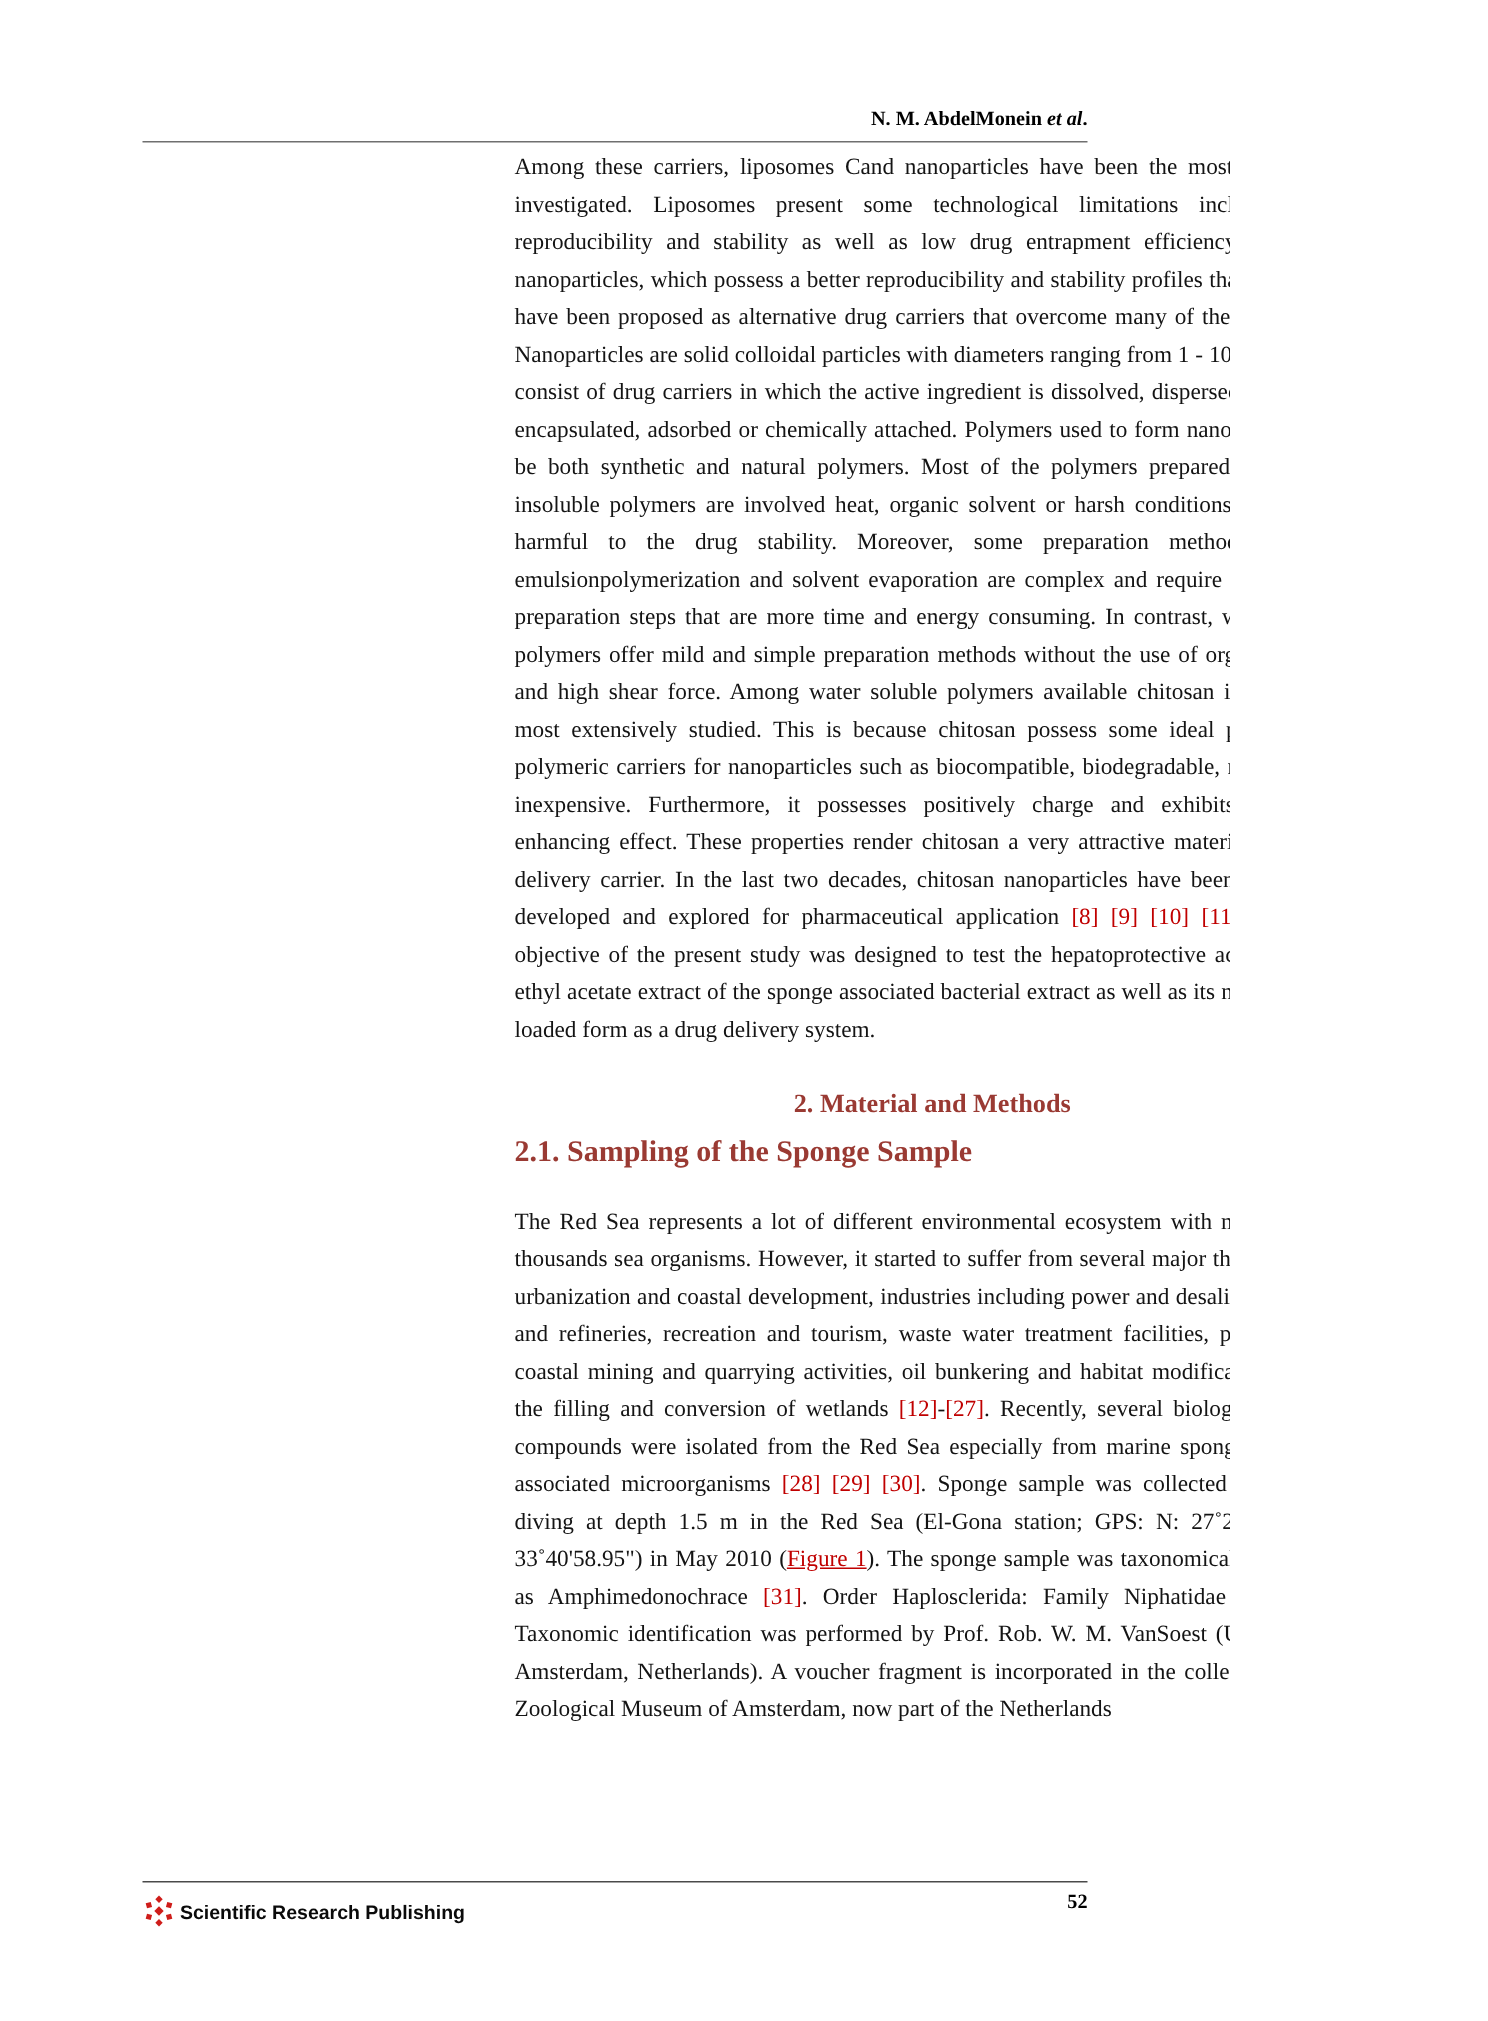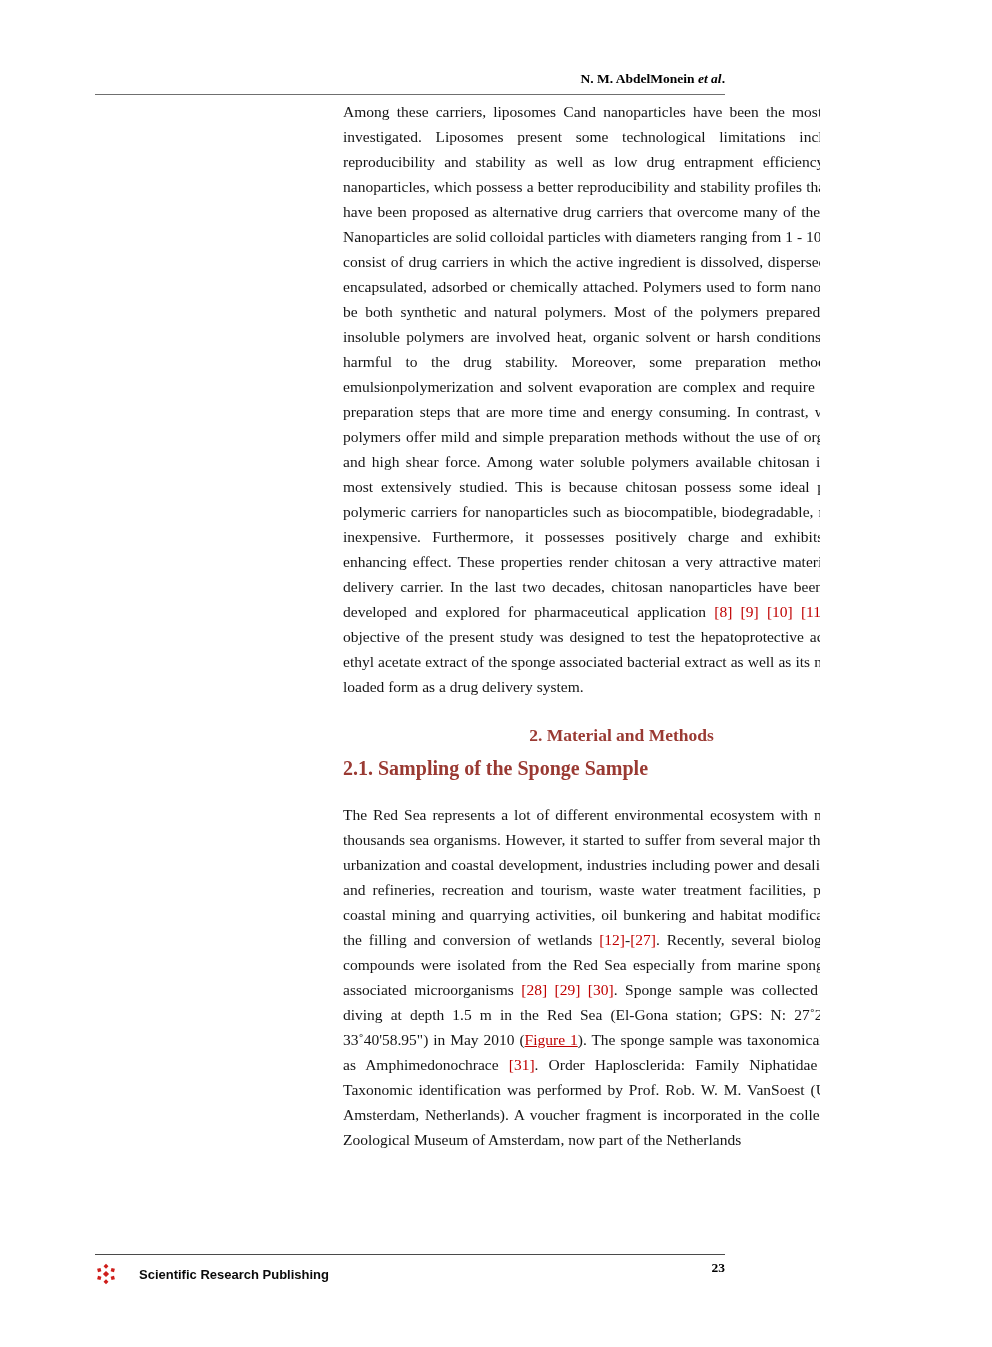--- a/index.html
+++ b/index.html
@@ -90,7 +90,7 @@
     left: 95px;
     display: flex;
     align-items: center;
-    gap: 22px;
+    gap: 3px;
     cursor: pointer;
   }
   .pub-text {

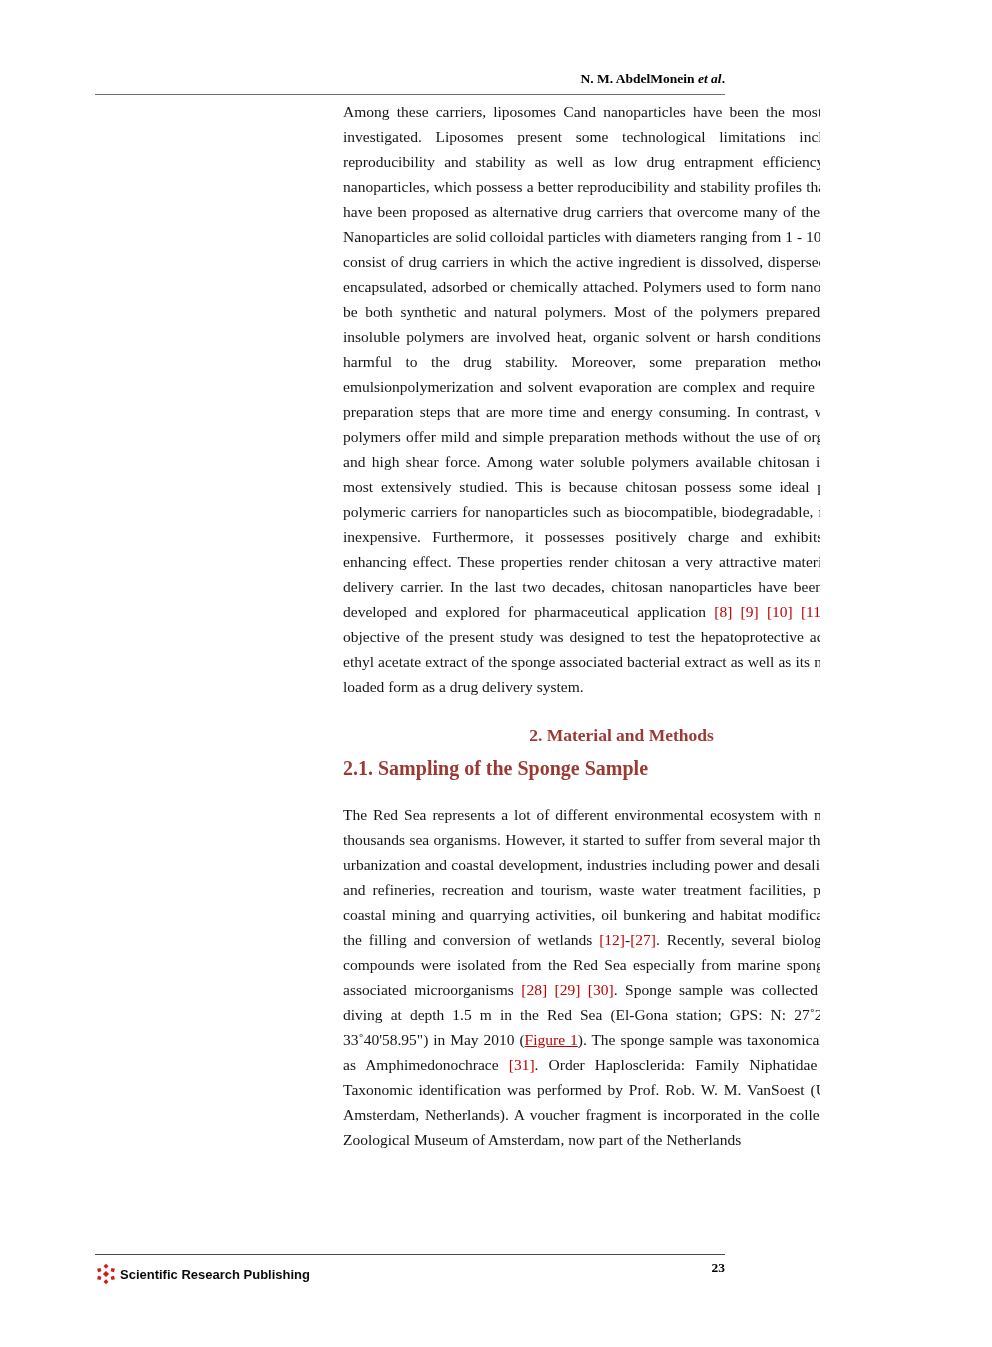--- a/index.html
+++ b/index.html
@@ -118,7 +118,7 @@
 
   <div class="foot-rule"></div>
 
-  <div class="page-number">23</div>
+  <div class="page-number">52</div>
 
   <div class="publisher">
     <svg class="logo-svg" width="22" height="22" viewBox="-12 -12 24 24">

